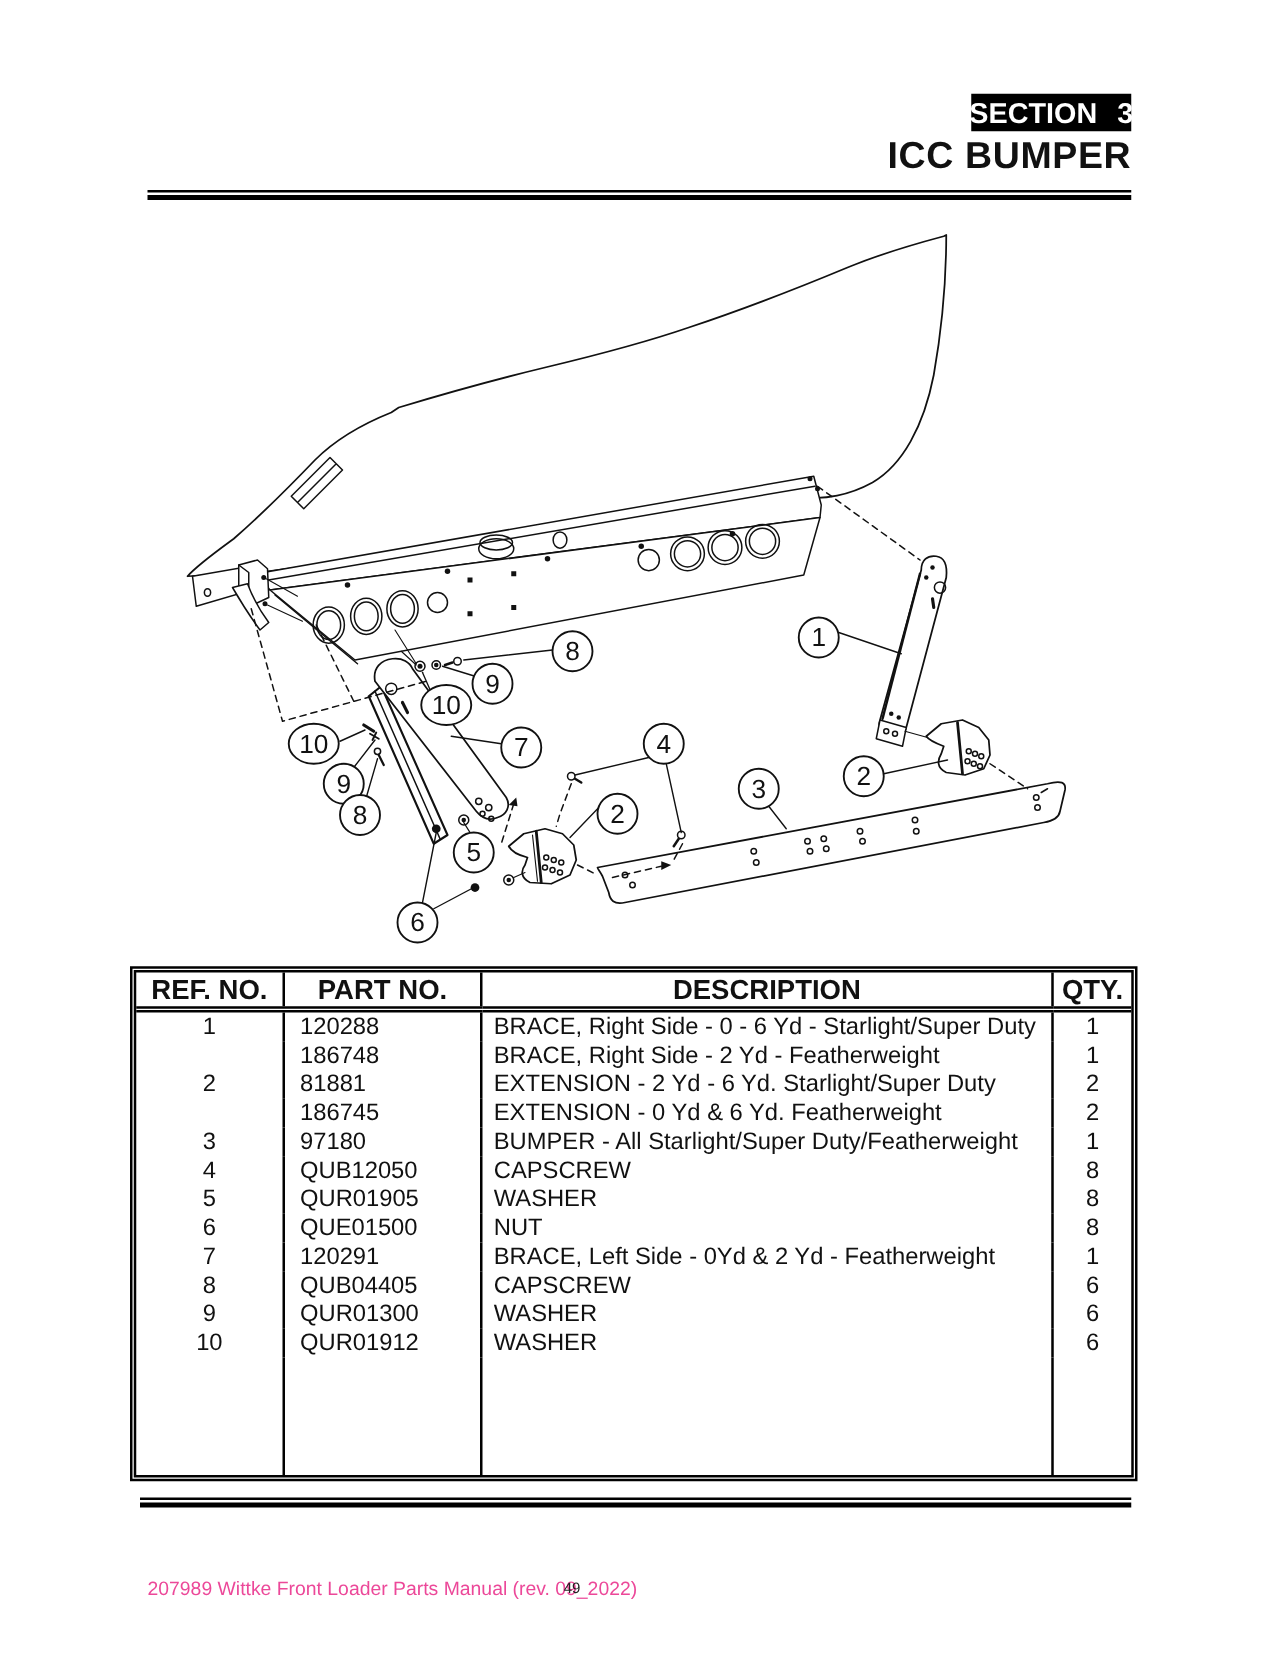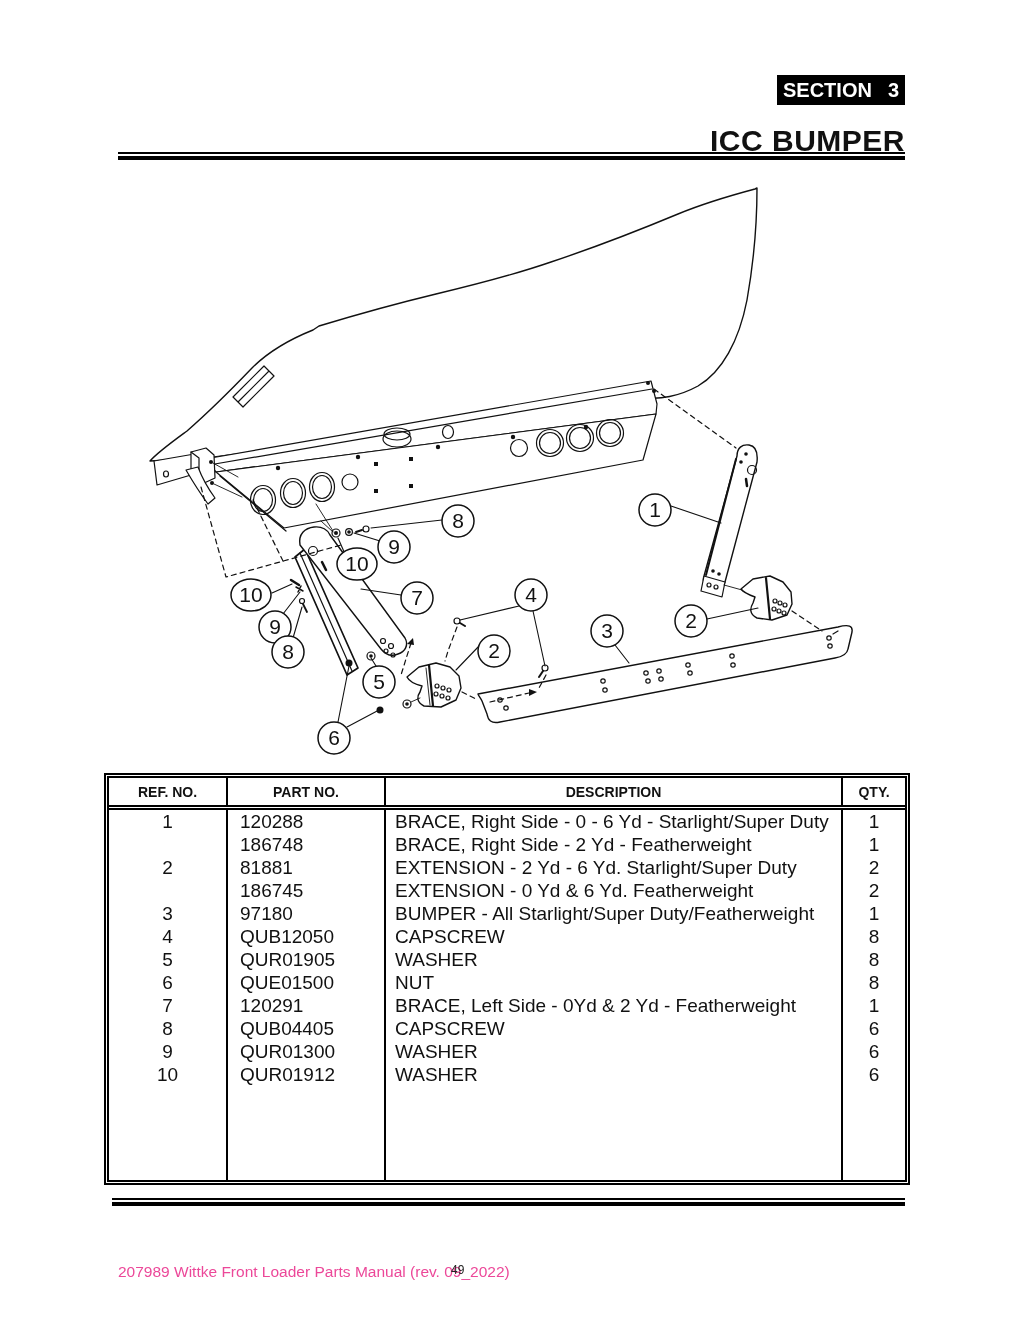--- a/index.html
+++ b/index.html
@@ -8,7 +8,7 @@
 
   
   .badge{position:absolute;left:777px;top:75px;width:128px;height:30px;background:#000;color:#fff;
-         display:flex;align-items:center;justify-content:center;gap:16px;font-size:20px;font-weight:bold;}
+         display:flex;align-items:center;justify-content:center;gap:16px;font-size:23px;font-weight:bold;}
   .title{position:absolute;top:124px;right:119px;font-size:30px;font-weight:bold;letter-spacing:.5px;}
 
   

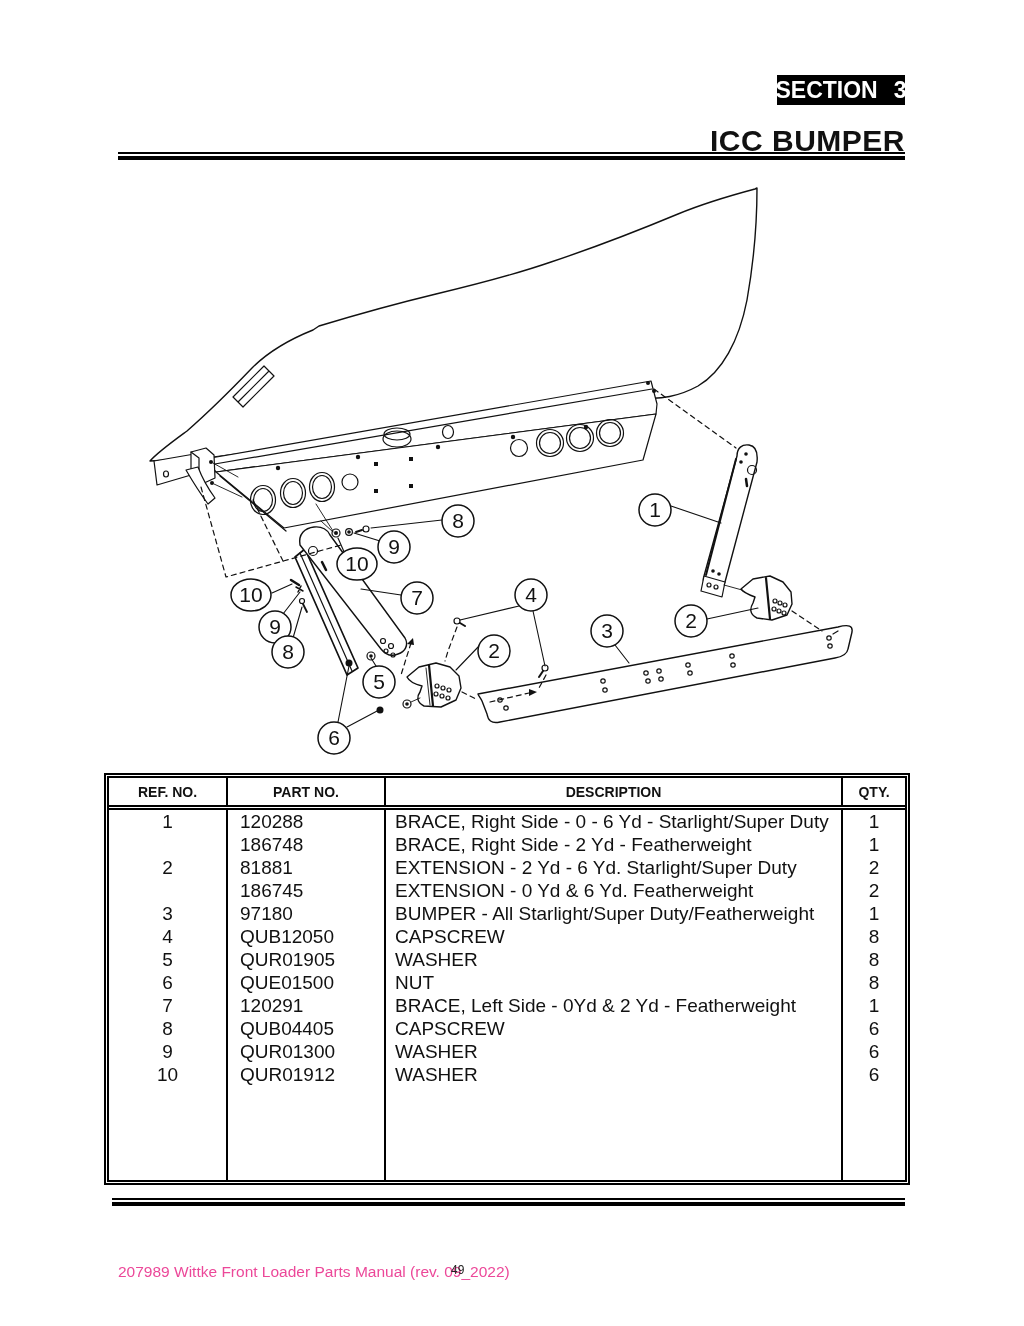--- a/index.html
+++ b/index.html
@@ -9,7 +9,7 @@
   
   .badge{position:absolute;left:777px;top:75px;width:128px;height:30px;background:#000;color:#fff;
          display:flex;align-items:center;justify-content:center;gap:16px;font-size:23px;font-weight:bold;}
-  .title{position:absolute;top:124px;right:119px;font-size:30px;font-weight:bold;letter-spacing:.5px;}
+  .title{position:absolute;top:108px;right:119px;font-size:30px;font-weight:bold;letter-spacing:.5px;}
 
   
   .rule{position:absolute;}

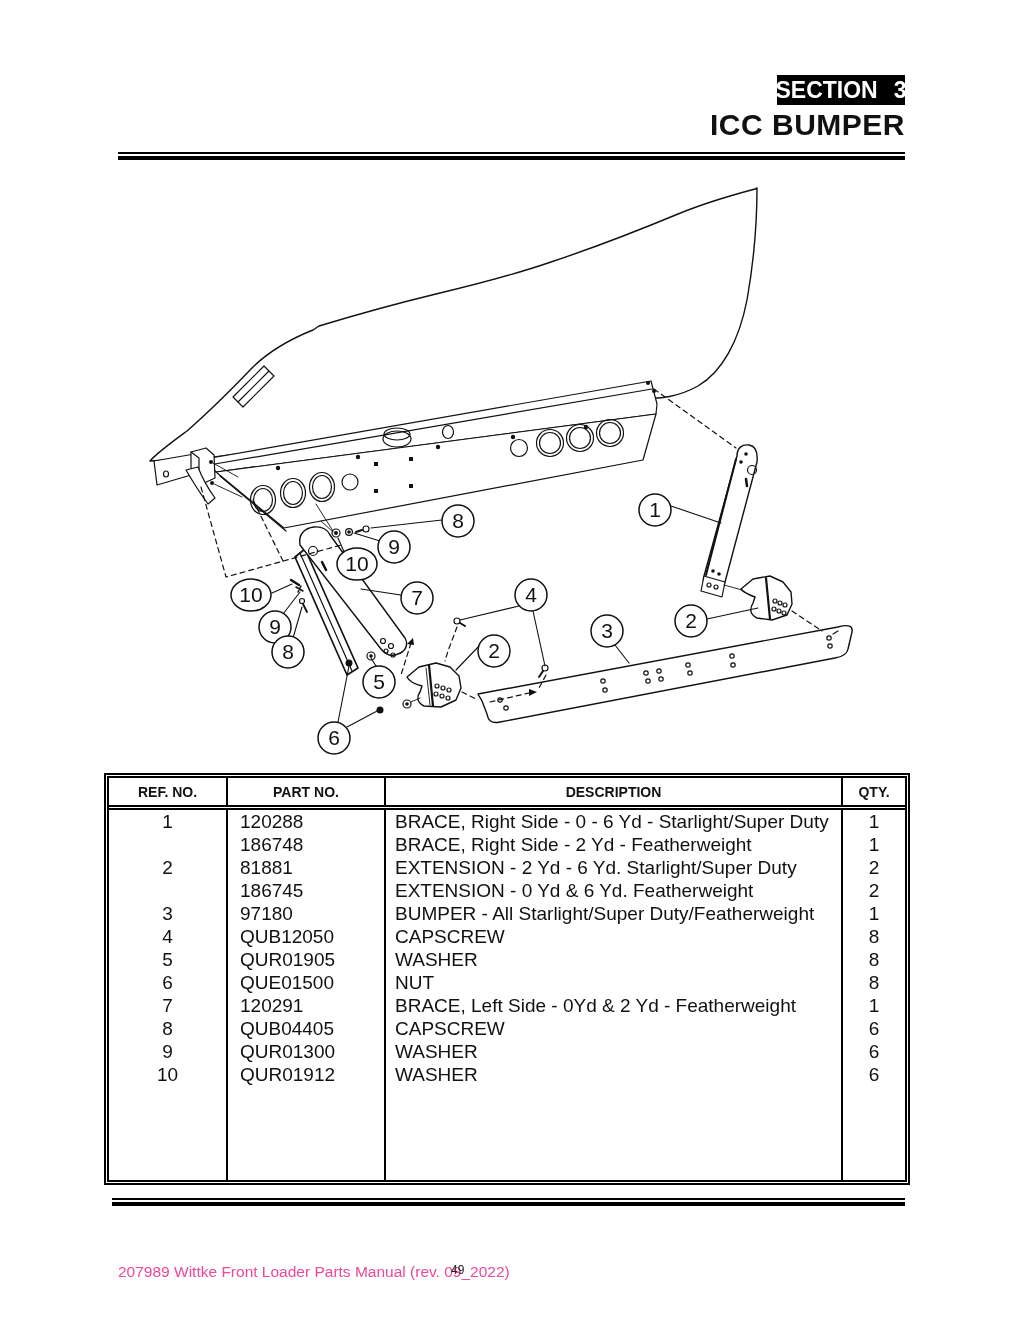--- a/index.html
+++ b/index.html
@@ -27,7 +27,7 @@
   
   .tablewrap{position:absolute;left:104px;top:773px;width:806px;height:412px;border:5px double #000;box-sizing:border-box;background:#fff;}
   .tablewrap table{width:100%;height:100%;border-collapse:collapse;table-layout:fixed;}
-  .tablewrap th{border-bottom:5px double #000;border-right:2px solid #000;height:27px;font-size:14px;font-weight:bold;text-align:center;padding:0;margin-top:17px;}
+  .tablewrap th{border-bottom:5px double #000;border-right:2px solid #000;height:27px;font-size:22px;font-weight:bold;text-align:center;padding:0;margin-top:17px;}
   .tablewrap th:last-child{border-right:0;}
   .tablewrap td{border-right:2px solid #000;font-size:19px;padding:0;height:23px;white-space:nowrap;overflow:hidden;vertical-align:middle;}
   .tablewrap td:last-child{border-right:0;}

